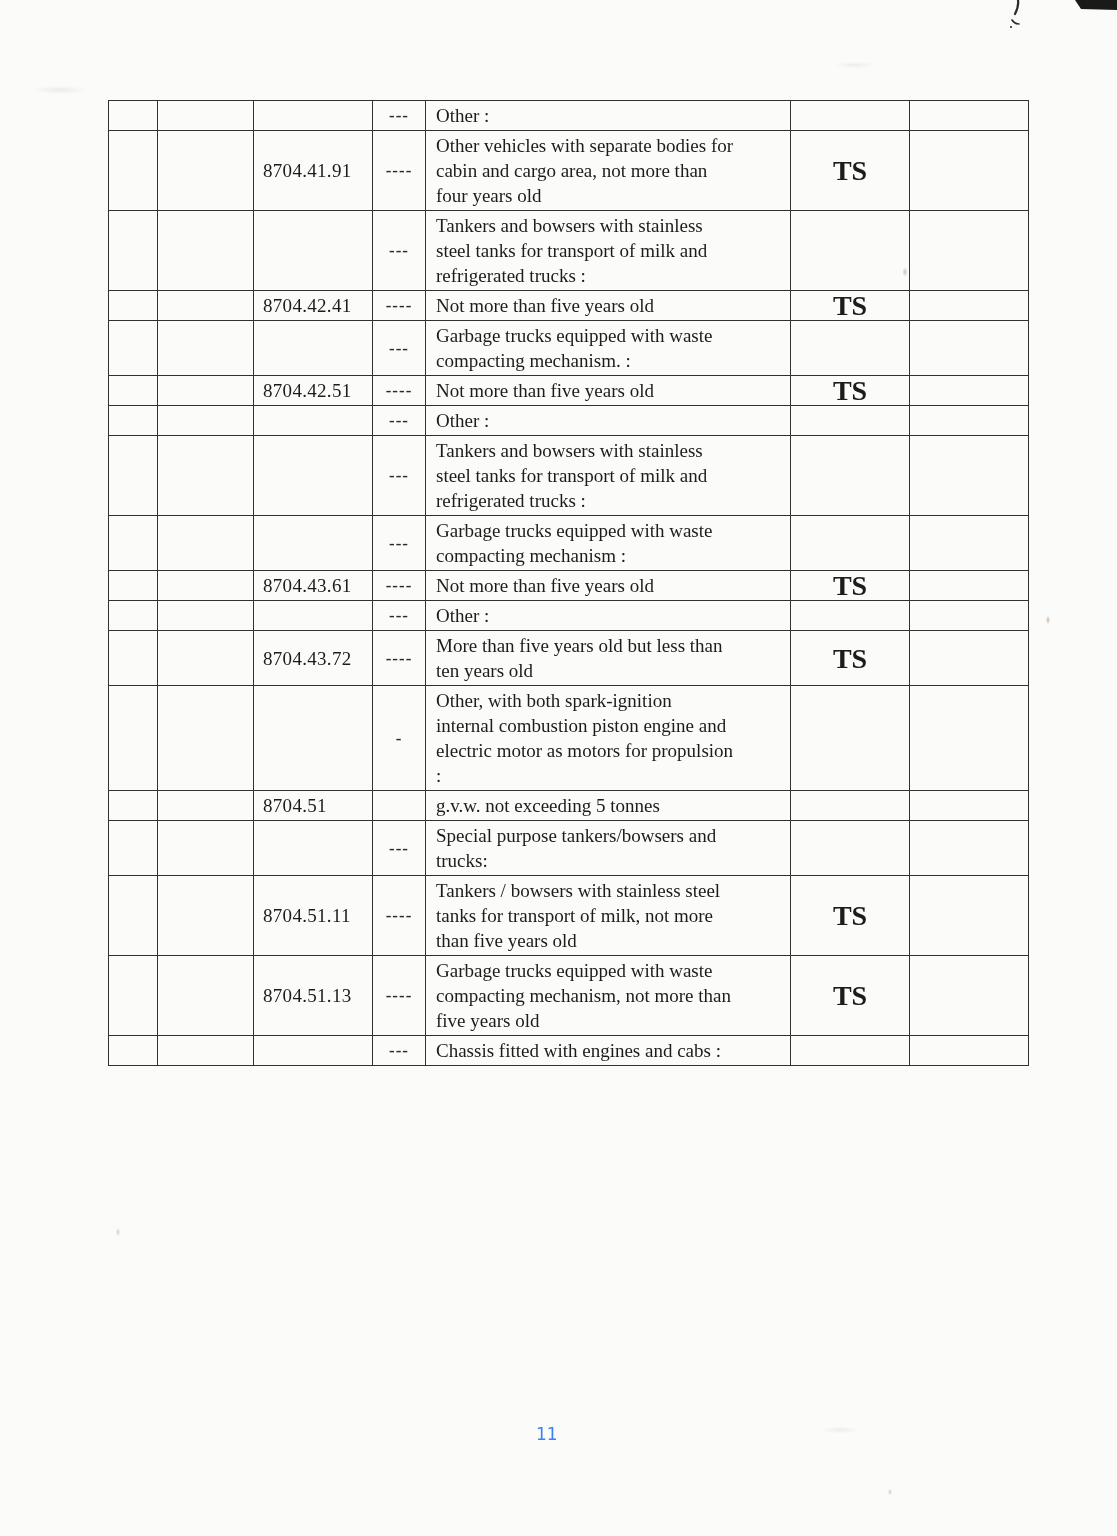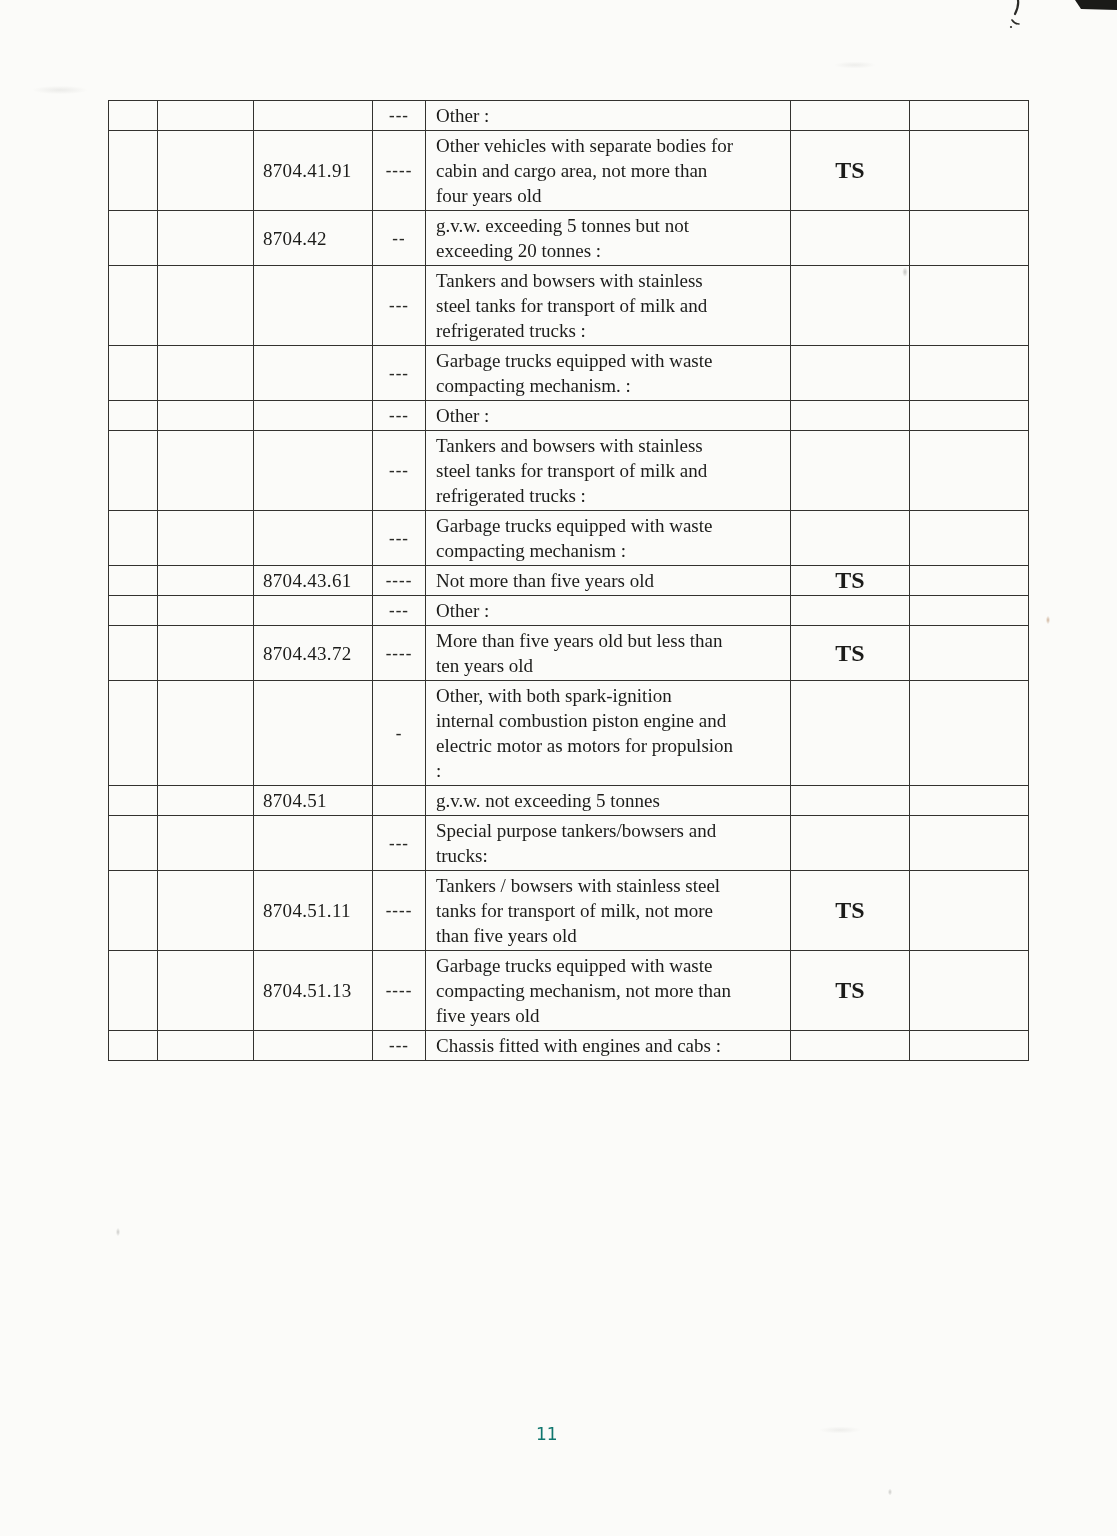--- a/index.html
+++ b/index.html
@@ -69,7 +69,7 @@
   table.tariff td:nth-child(6) {
     text-align: center;
     font-weight: bold;
-    font-size: 24px;
+    font-size: 28px;
   }
   .page-number {
     position: absolute;

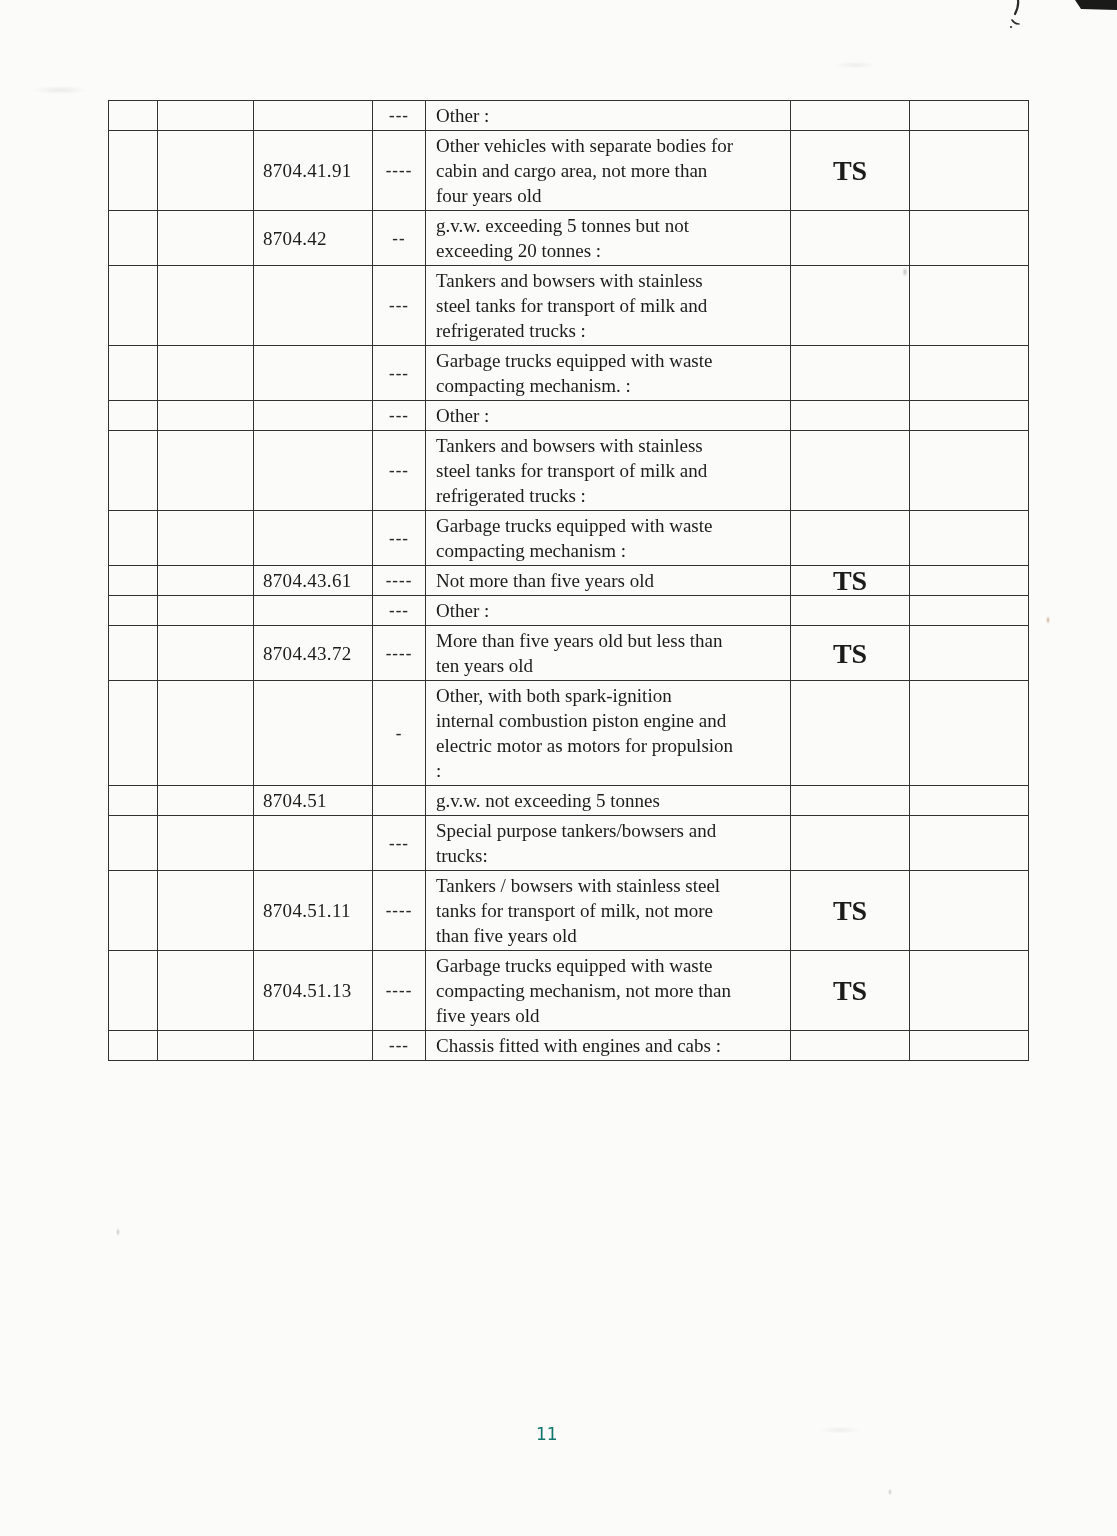--- a/index.html
+++ b/index.html
@@ -138,16 +138,6 @@
         <tr>
           <td></td>
           <td></td>
-          <td>8704.42</td>
-          <td>--</td>
-          <td>g.v.w. exceeding 5 tonnes but not
-exceeding 20 tonnes :</td>
-          <td></td>
-          <td></td>
-        </tr>
-        <tr>
-          <td></td>
-          <td></td>
           <td></td>
           <td>---</td>
           <td>Tankers and bowsers with stainless

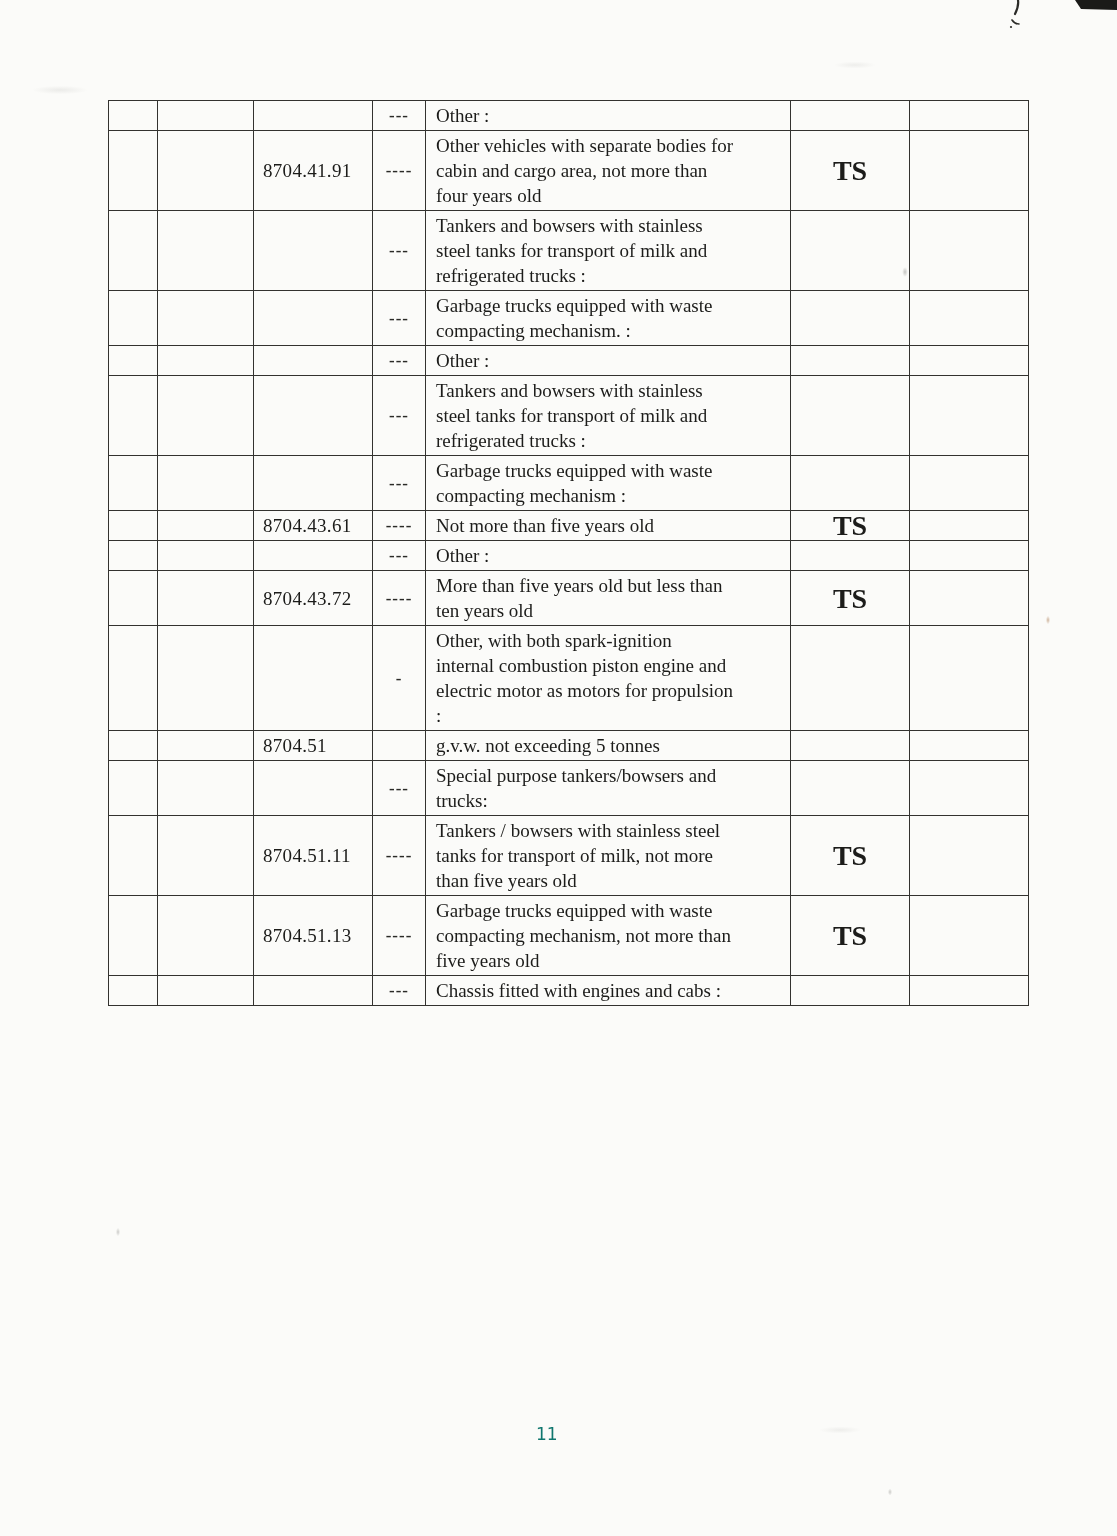--- a/index.html
+++ b/index.html
@@ -149,6 +149,15 @@
         <tr>
           <td></td>
           <td></td>
+          <td>8704.42.41</td>
+          <td>----</td>
+          <td>Not more than five years old</td>
+          <td>TS</td>
+          <td></td>
+        </tr>
+        <tr>
+          <td></td>
+          <td></td>
           <td></td>
           <td>---</td>
           <td>Garbage trucks equipped with waste

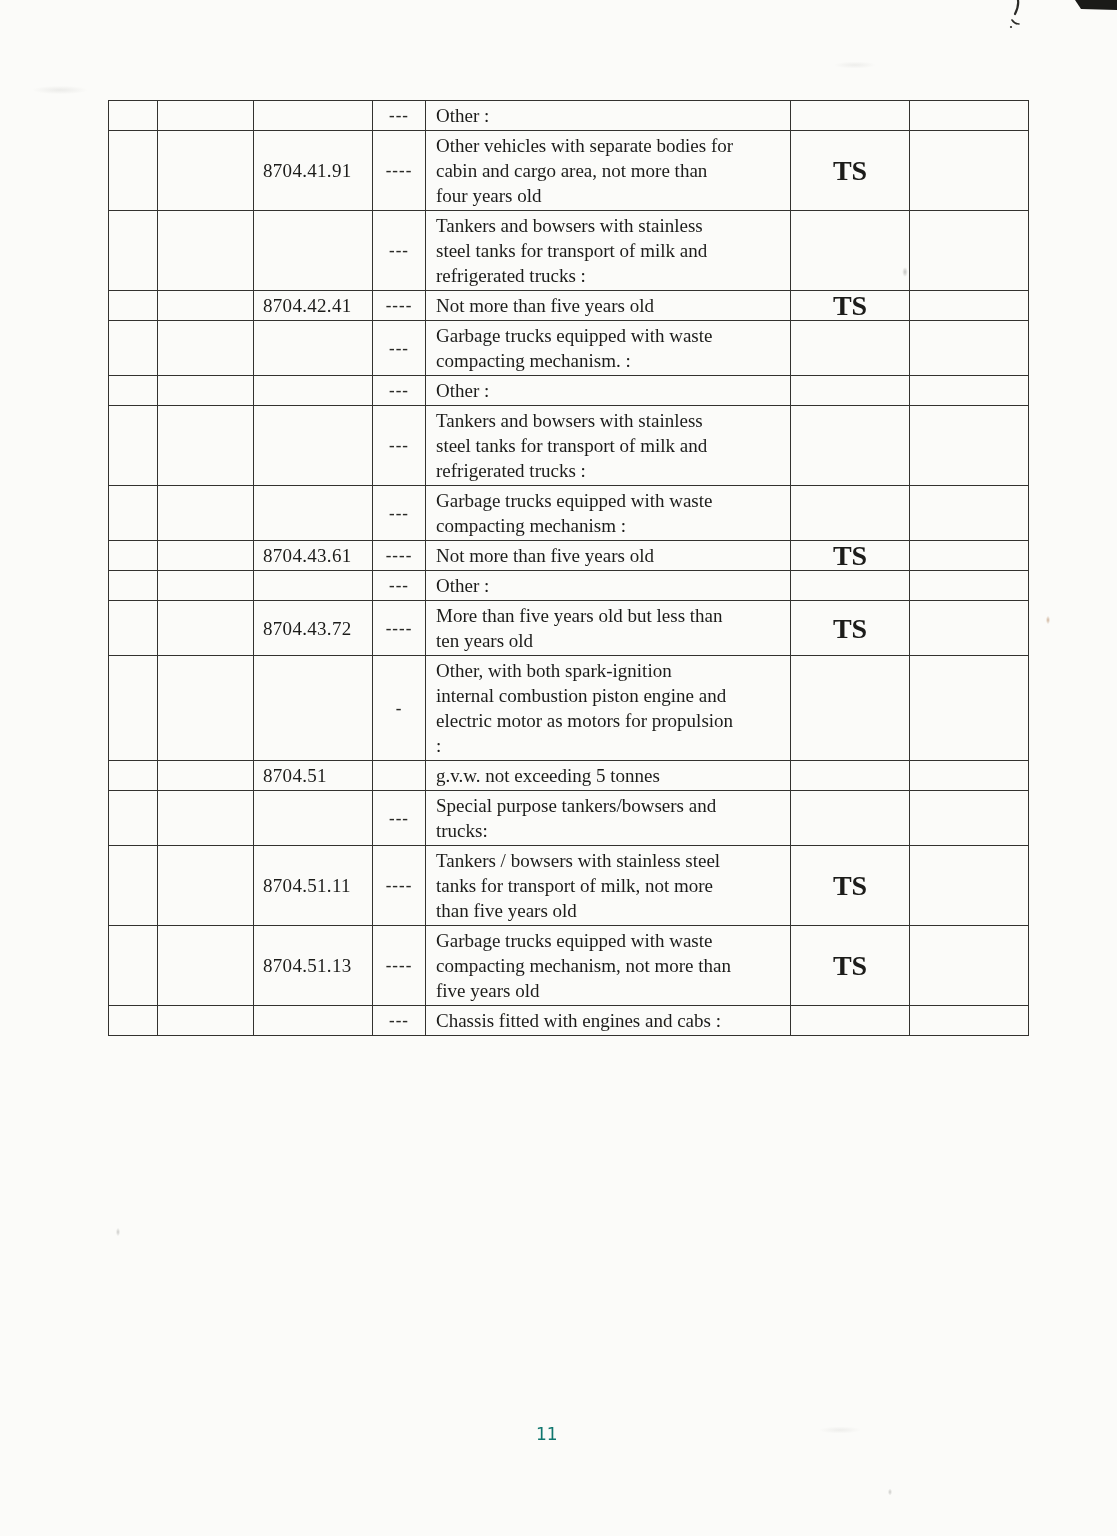--- a/index.html
+++ b/index.html
@@ -168,6 +168,15 @@
         <tr>
           <td></td>
           <td></td>
+          <td>8704.42.51</td>
+          <td>----</td>
+          <td>Not more than five years old</td>
+          <td>TS</td>
+          <td></td>
+        </tr>
+        <tr>
+          <td></td>
+          <td></td>
           <td></td>
           <td>---</td>
           <td>Other :</td>

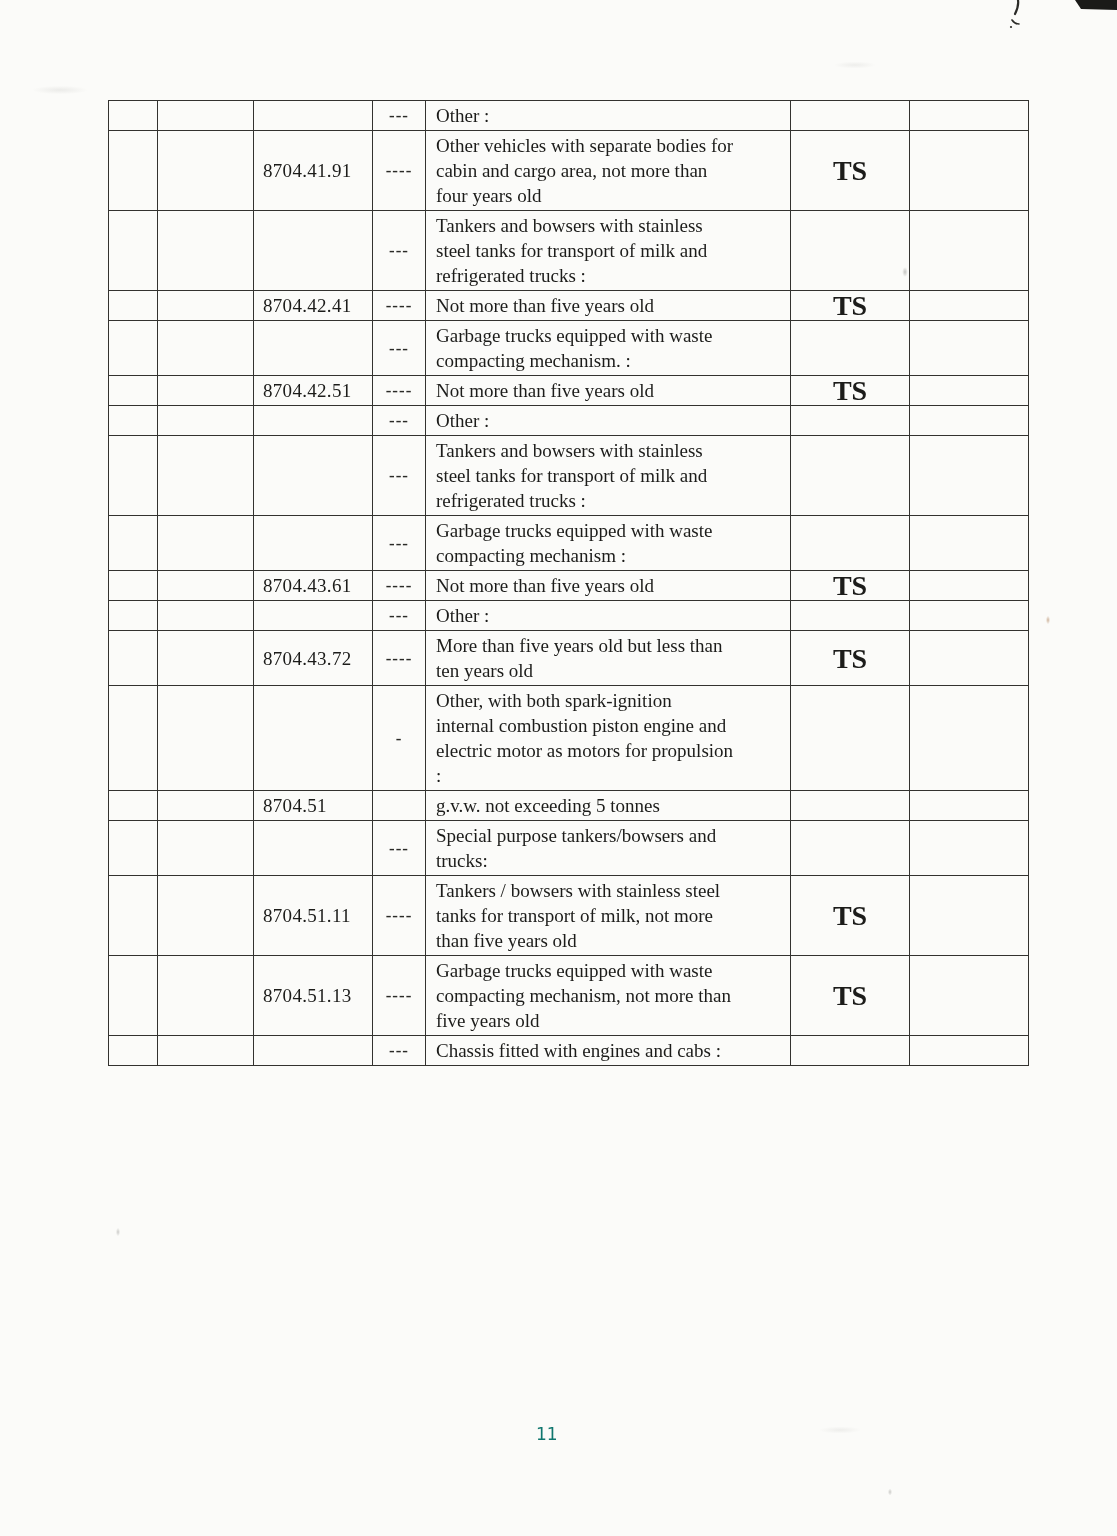--- a/index.html
+++ b/index.html
@@ -77,7 +77,7 @@
     top: 1424px;
     font-family: "DejaVu Sans", sans-serif;
     font-size: 17px;
-    color: #0f766e;
+    color: #3b82f6;
   }
   .corner-mark {
     position: absolute;

